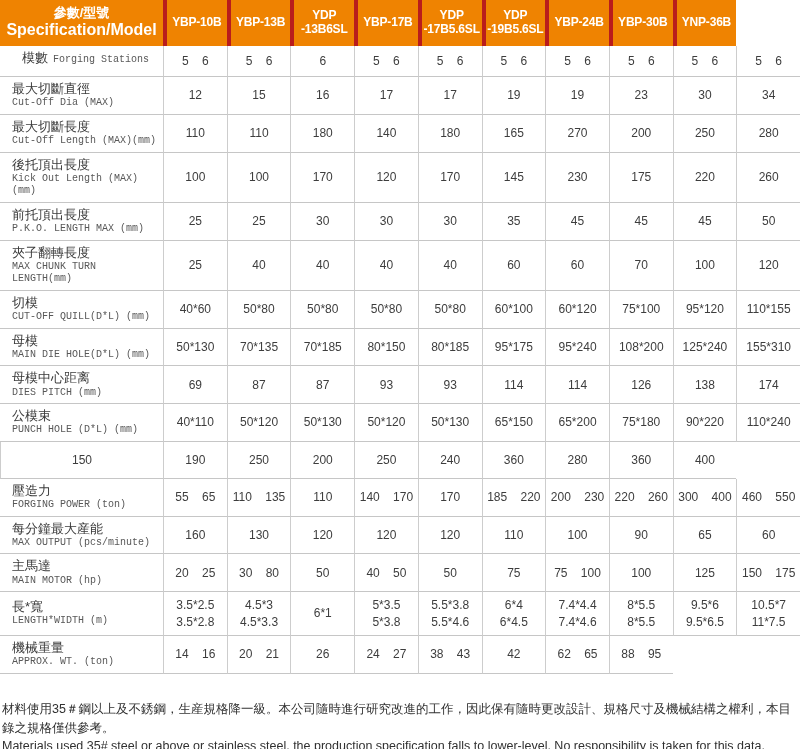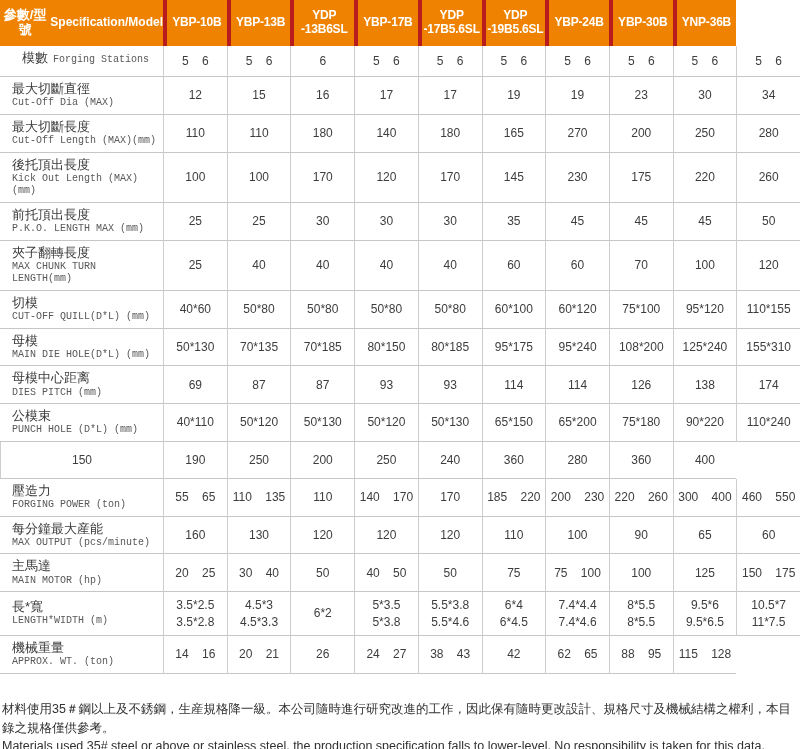--- a/index.html
+++ b/index.html
@@ -47,6 +47,7 @@
     letter-spacing: -0.2px;
   }
   .spec-cell {
+    flex-direction: column;
     justify-content: center;
   }
   .spec-cell .zh { font-size: 13px; }

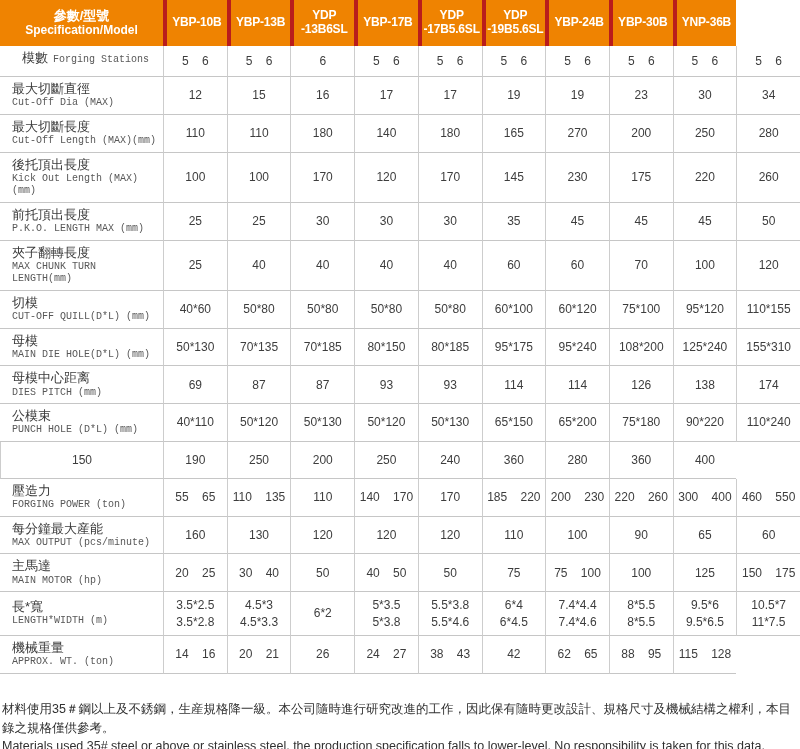--- a/index.html
+++ b/index.html
@@ -51,7 +51,7 @@
     justify-content: center;
   }
   .spec-cell .zh { font-size: 13px; }
-  .spec-cell .en-strong { font-size: 12px; text-align: center; }
+  .spec-cell .en-strong { font-size: 16px; text-align: center; }
   
   .body-row .cell {
     border-bottom: 1px solid #c6c6c6;

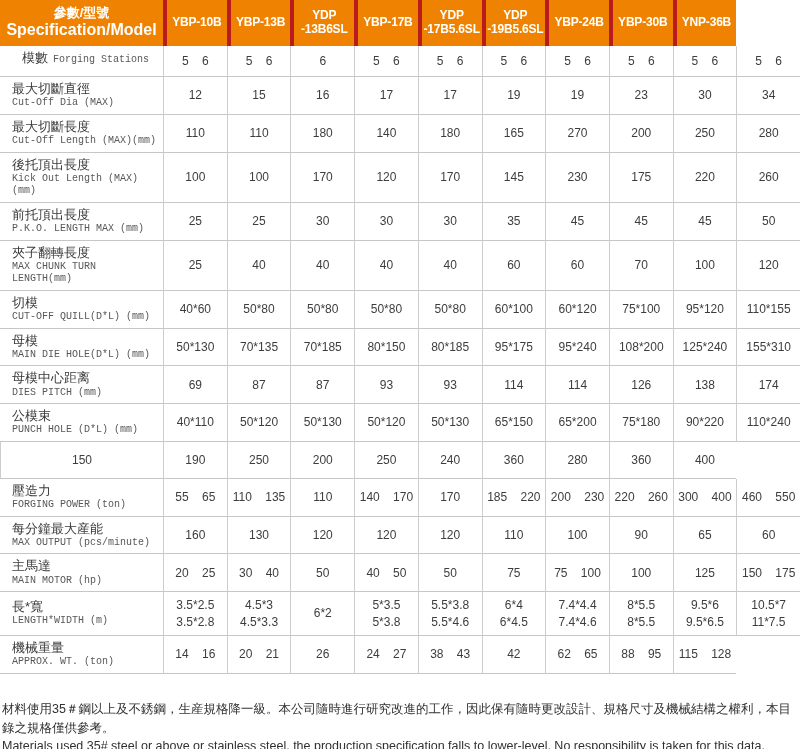--- a/index.html
+++ b/index.html
@@ -289,7 +289,7 @@
       <div class="row body-row">
         <div class="cell label-cell"><div class="zh">主馬達</div><div class="en">MAIN MOTOR (hp)</div></div>
         <div class="cell value-cell">20    25</div>
-        <div class="cell value-cell">30    40</div>
+        <div class="cell value-cell">30    80</div>
         <div class="cell value-cell">50</div>
         <div class="cell value-cell">40    50</div>
         <div class="cell value-cell">50</div>

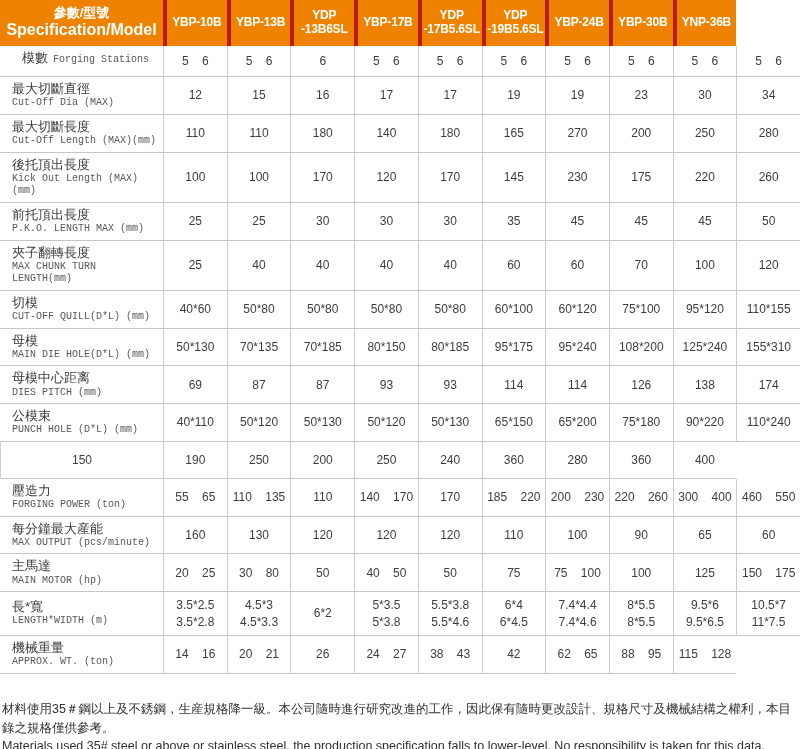--- a/index.html
+++ b/index.html
@@ -305,7 +305,7 @@
 3.5*2.8</div>
         <div class="cell value-cell">4.5*3
 4.5*3.3</div>
-        <div class="cell value-cell">6*2</div>
+        <div class="cell value-cell">6*1</div>
         <div class="cell value-cell">5*3.5
 5*3.8</div>
         <div class="cell value-cell">5.5*3.8

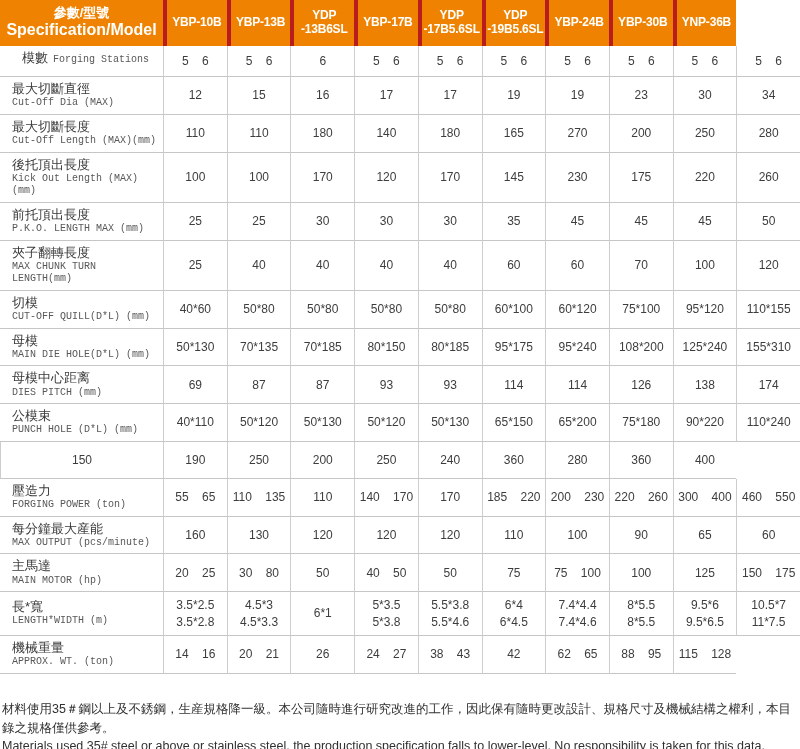--- a/index.html
+++ b/index.html
@@ -331,7 +331,6 @@
         <div class="cell value-cell">42</div>
         <div class="cell value-cell">62    65</div>
         <div class="cell value-cell">88    95</div>
-        <div class="cell value-cell">115    128</div>
       </div>
     </div>
   <div class="footnote">

